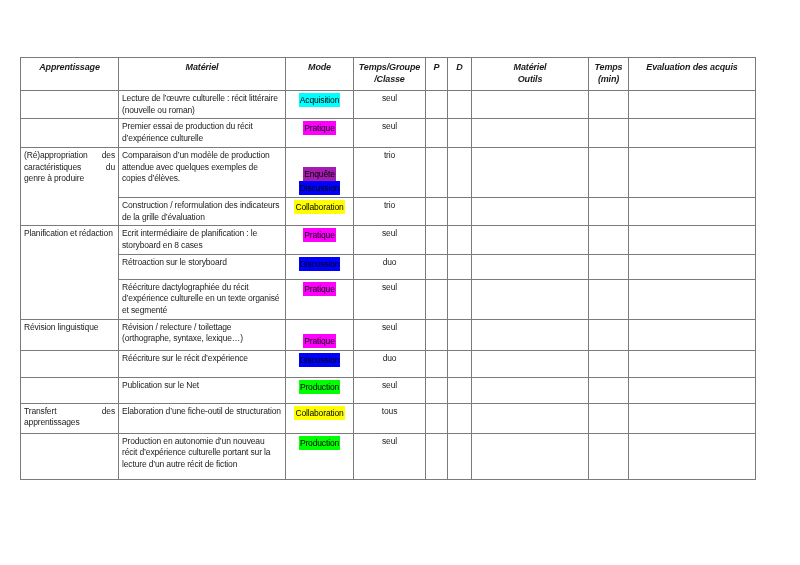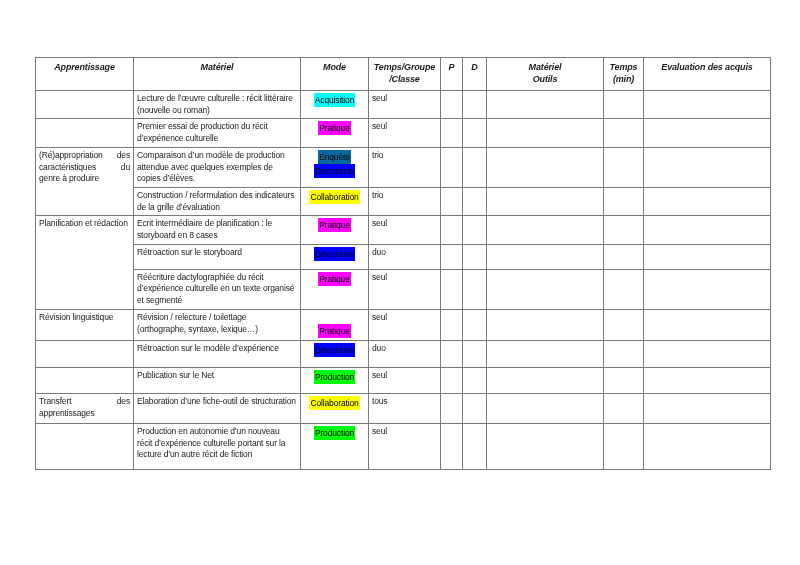--- a/index.html
+++ b/index.html
@@ -17,7 +17,7 @@
   }
   table.plan {
     position: absolute;
-    left: 35px;
+    left: 20px;
     top: 57px;
     width: 735px;
     border-collapse: collapse;

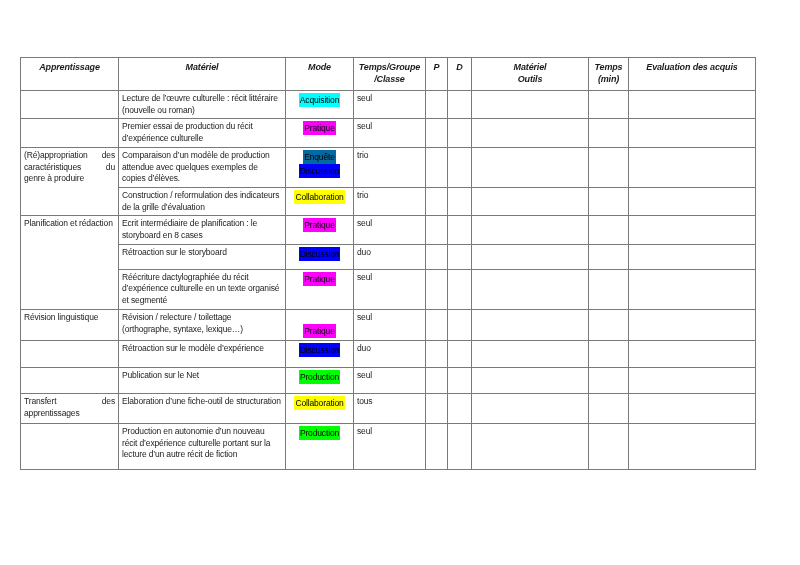--- a/index.html
+++ b/index.html
@@ -47,7 +47,7 @@
   }
   .col-app  { text-align: justify; }
   .col-mode { text-align: center; }
-  .col-grp  { text-align: left; padding-top: 3px; }
+  .col-grp  { text-align: center; padding-top: 3px; }
   .badge {
     display: inline-block;
     color: #000000;

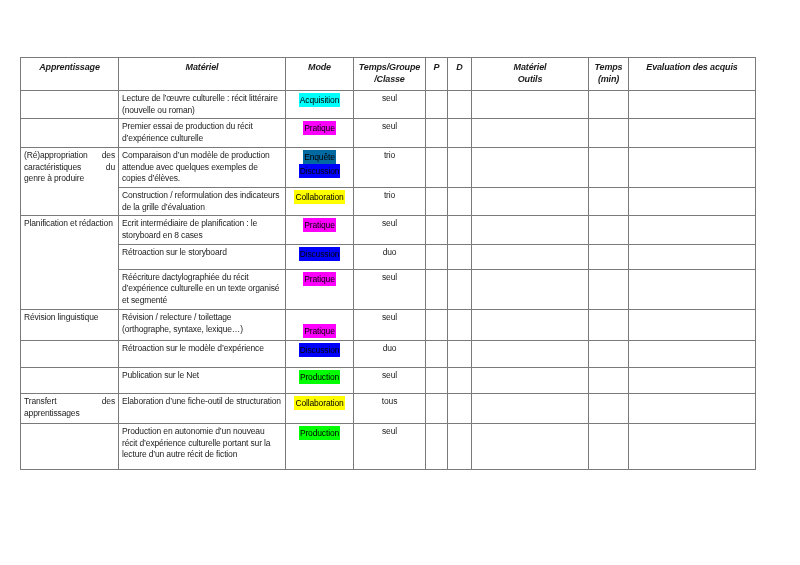--- a/index.html
+++ b/index.html
@@ -119,7 +119,7 @@
           <td class="col-app" rowspan="2">(Ré)appropriation des caractéristiques du genre à produire</td>
           <td class="col-act">Comparaison d’un modèle de production attendue avec quelques exemples de copies d’élèves.</td>
           <td class="col-mode">
-            <div class="mode-line"><span class="badge" style="background: #0369a1;">Enquête</span></div>
+            <div class="mode-line"><span class="badge" style="background: #a21caf; margin-top: 17px;">Enquête</span></div>
             <div class="mode-line"><span class="badge" style="background: rgb(0, 0, 255);">Discussion</span></div>
           </td>
           <td class="col-grp">trio</td>

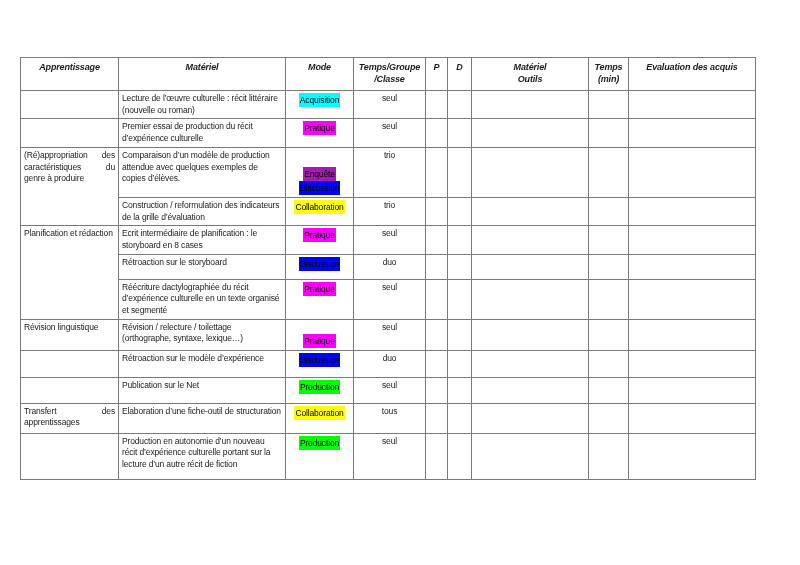--- a/index.html
+++ b/index.html
@@ -193,7 +193,7 @@
         </tr>
         <tr style="height: 27px;">
           <td class="col-app" rowspan="1"></td>
-          <td class="col-act">Rétroaction sur le modèle d’expérience</td>
+          <td class="col-act">Réécriture sur le récit d’expérience</td>
           <td class="col-mode">
             <div class="mode-line"><span class="badge" style="background: rgb(0, 0, 255);">Discussion</span></div>
           </td>

